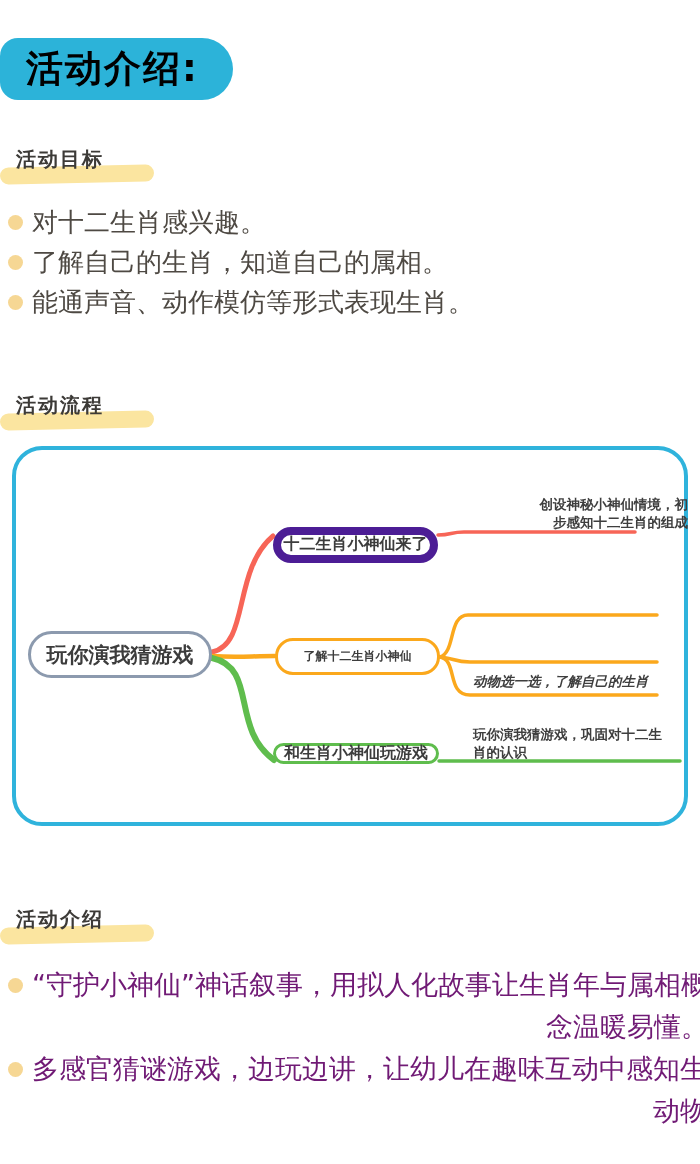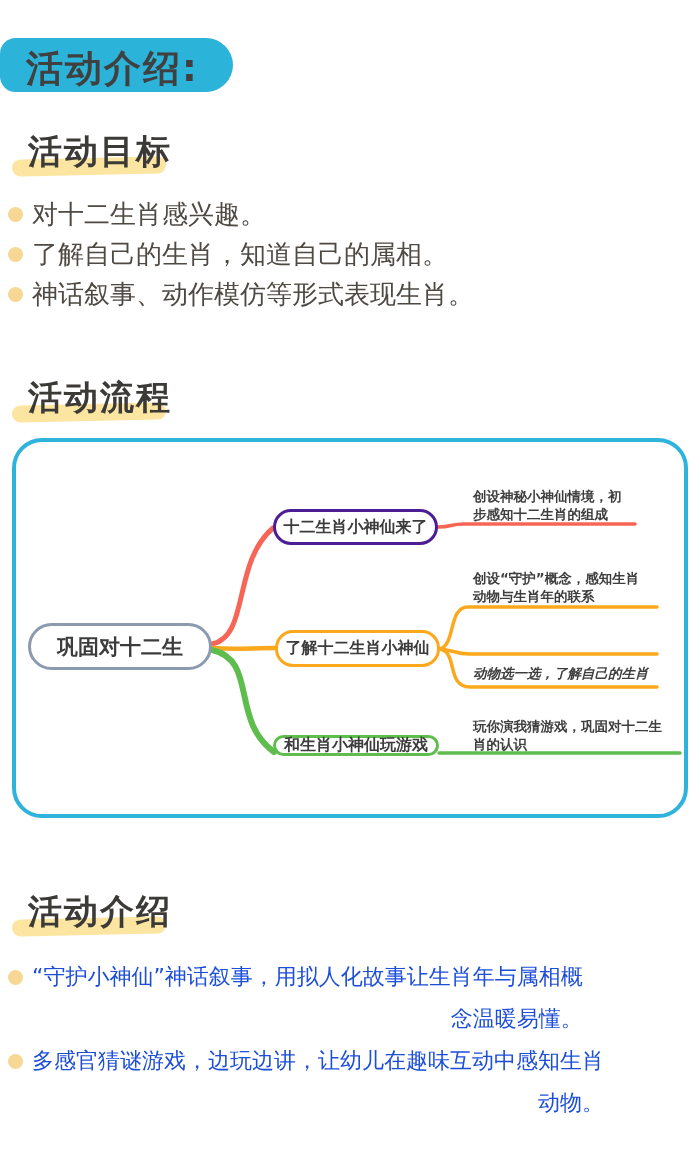--- a/index.html
+++ b/index.html
@@ -16,11 +16,11 @@
     margin: 38px 0 0 0;
     display: inline-block;
     background: #2CB3D9;
-    color: #404040;
+    color: #000000;
     font-size: 37px;
     font-weight: bold;
     line-height: 62px;
-    height: 54px;
+    height: 62px;
     padding: 0 34px 0 26px;
     border-radius: 18px 31px 31px 18px;
     letter-spacing: 2px;

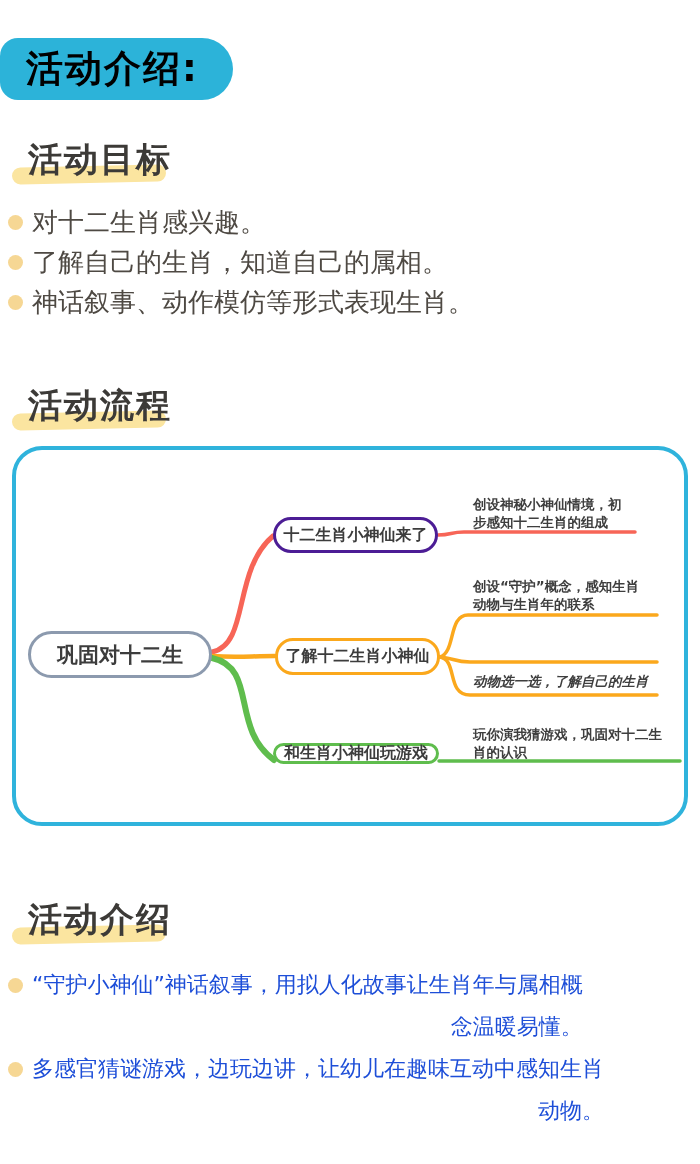--- a/index.html
+++ b/index.html
@@ -29,9 +29,9 @@
   
   .heading {
     position: relative;
-    margin-left: 28px;
+    margin-left: 16px;
     width: max-content;
-    font-size: 34px;
+    font-size: 20px;
     font-weight: bold;
     color: #3C3A37;
     line-height: 34px;

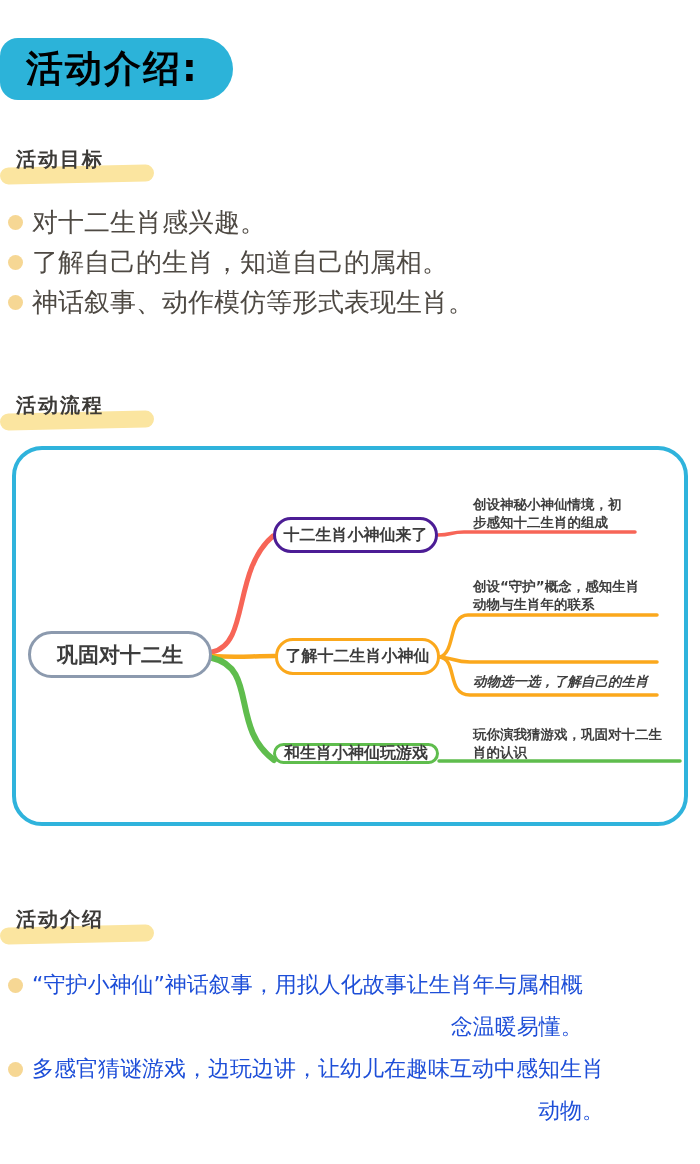--- a/index.html
+++ b/index.html
@@ -155,7 +155,7 @@
   </li>
   <li>
     <span class="dot"></span>
-    <span>神话叙事、动作模仿等形式表现生肖。</span>
+    <span>能通声音、动作模仿等形式表现生肖。</span>
   </li>
 </ul>
 

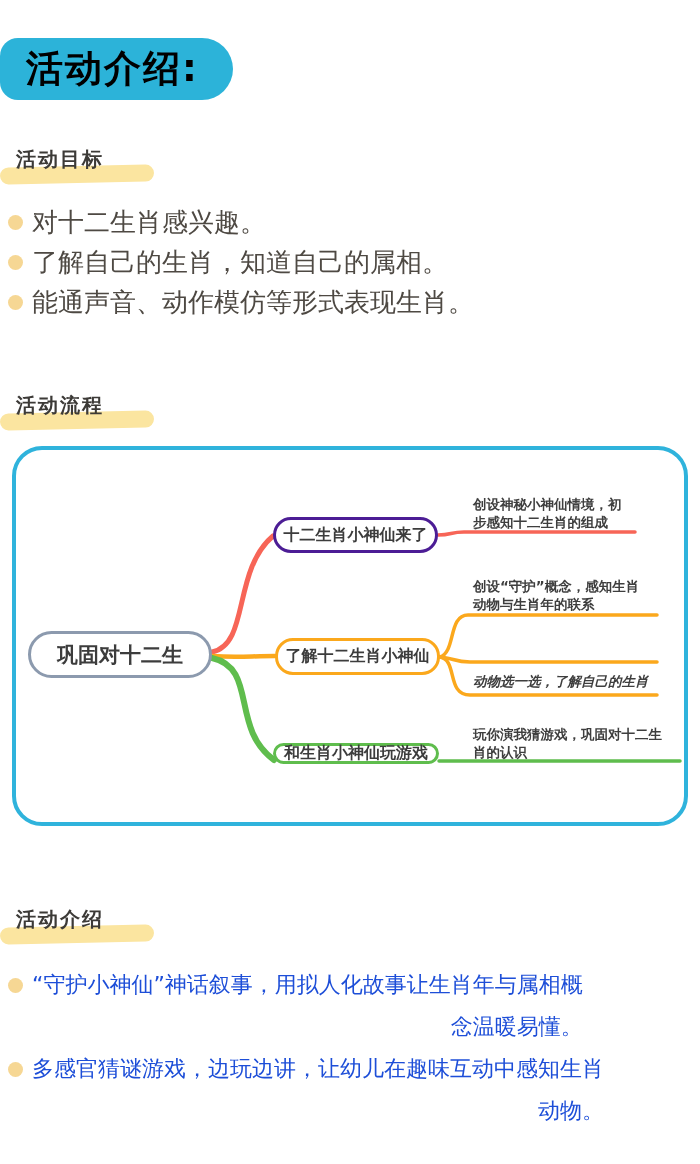--- a/index.html
+++ b/index.html
@@ -122,7 +122,7 @@
     color: #3E3E3E;
     white-space: pre;
   }
-  .mm-leaf-red    { top: 46px;  }
+  .mm-leaf-red    { top: 46px; text-align: right;  }
   .mm-leaf-oa     { top: 128px; }
   .mm-leaf-ob     { top: 173px; }
   .mm-leaf-oc     { top: 223px; font-style: italic; }

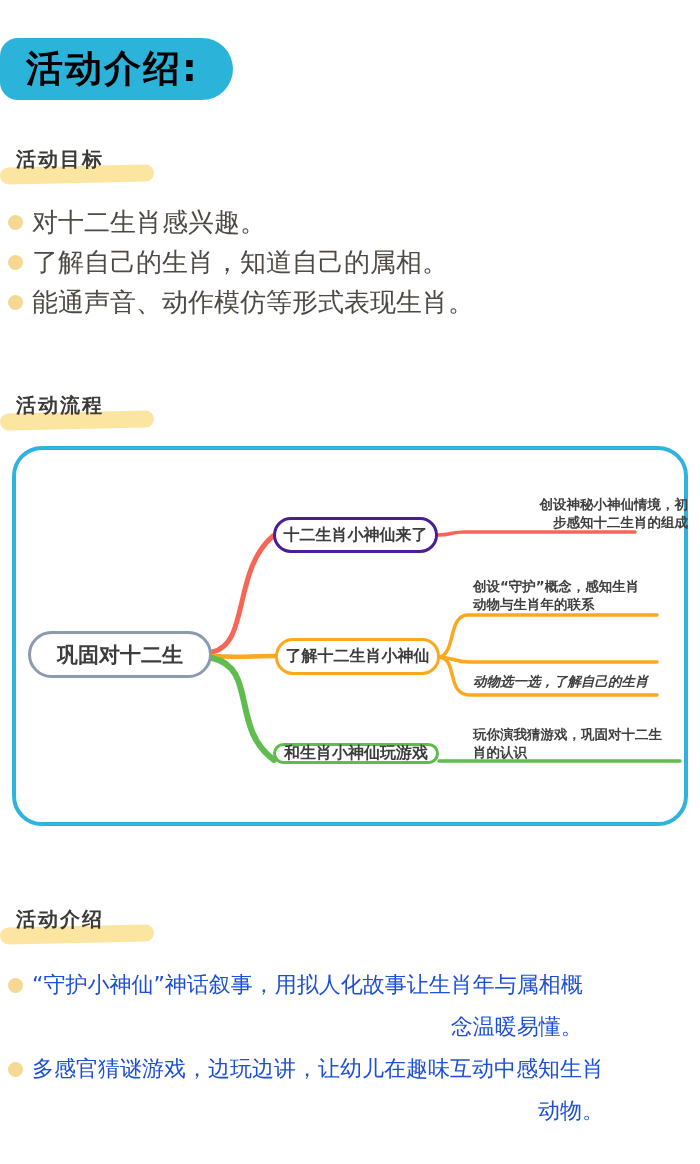--- a/index.html
+++ b/index.html
@@ -98,9 +98,10 @@
     font-size: 21px;
   }
   .mm-n1 {
-    left: 257px; top: 67px; width: 165px; height: 36px;
-    border: 3px solid #4c1d95; border-radius: 18px;
+    left: 257px; top: 77px; width: 165px; height: 36px;
+    border: 8px solid #4c1d95; border-radius: 18px;
     font-size: 16px;
+    align-items: flex-end;
   }
   .mm-n2 {
     left: 259px; top: 188px; width: 165px; height: 37px;

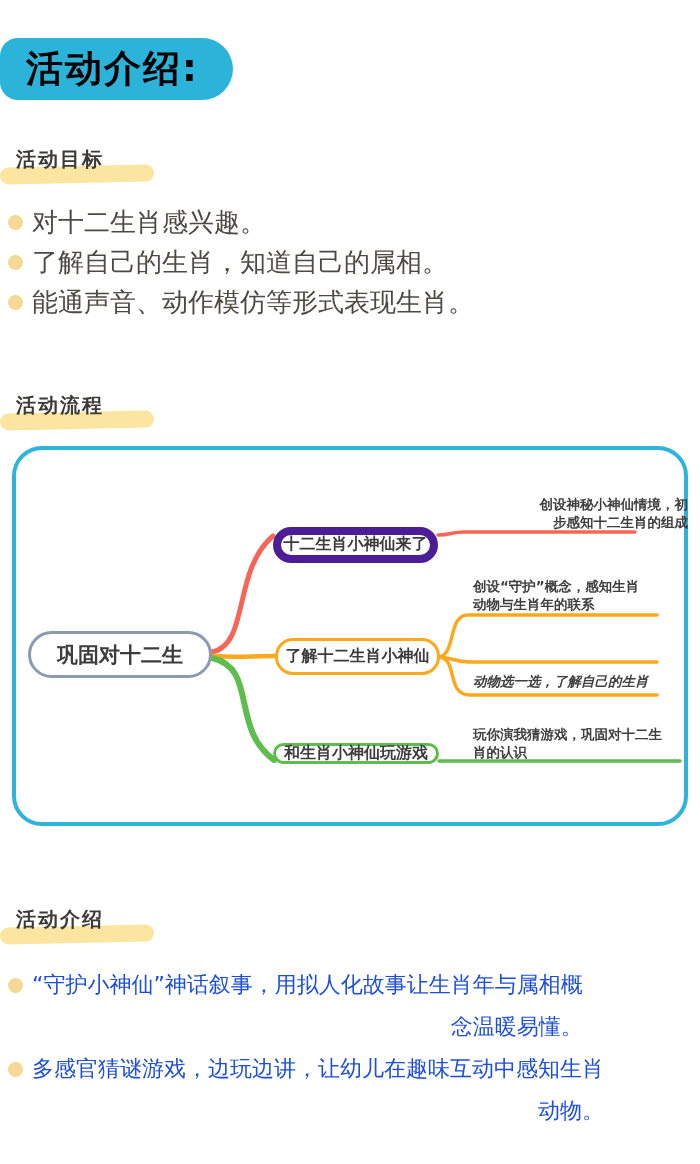--- a/index.html
+++ b/index.html
@@ -195,8 +195,6 @@
 
   <div class="mm-leaf mm-leaf-red">创设神秘小神仙情境，初
 步感知十二生肖的组成</div>
-  <div class="mm-leaf mm-leaf-oa">创设“守护”概念，感知生肖
-动物与生肖年的联系</div>
   <div class="mm-leaf mm-leaf-oc">动物选一选，了解自己的生肖</div>
   <div class="mm-leaf mm-leaf-green">玩你演我猜游戏，巩固对十二生
 肖的认识</div>

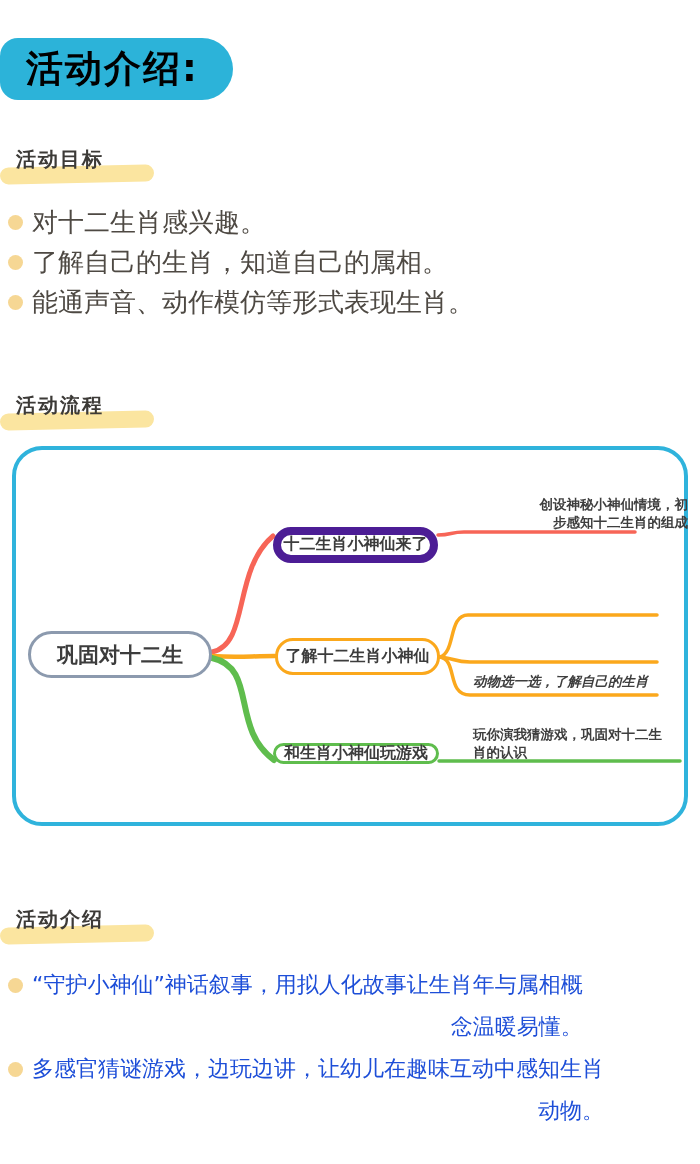--- a/index.html
+++ b/index.html
@@ -181,7 +181,7 @@
   </svg>
 
   <div class="mm-node mm-root">
-    <span>巩固对十二生</span>
+    <span>玩你演我猜游戏</span>
   </div>
   <div class="mm-node mm-n1">
     <span>十二生肖小神仙来了</span>

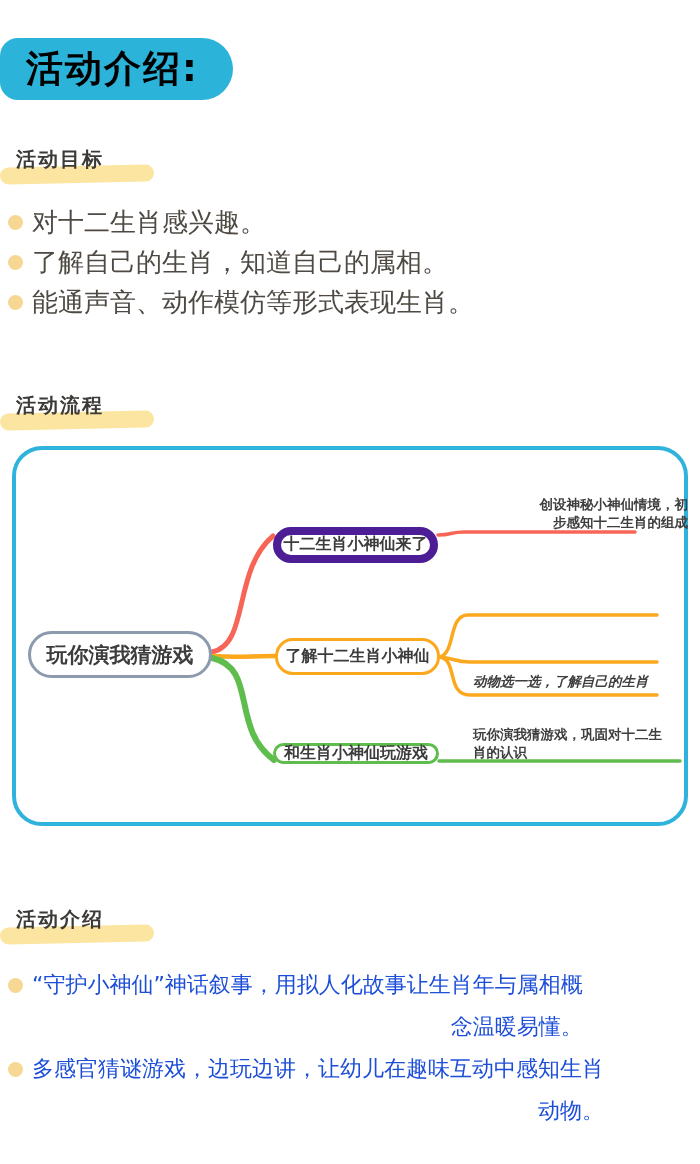--- a/index.html
+++ b/index.html
@@ -106,7 +106,7 @@
   .mm-n2 {
     left: 259px; top: 188px; width: 165px; height: 37px;
     border: 3px solid #FBA81C; border-radius: 18px;
-    font-size: 16px;
+    font-size: 12px;
   }
   .mm-n3 {
     left: 257px; top: 293px; width: 166px; height: 21px;

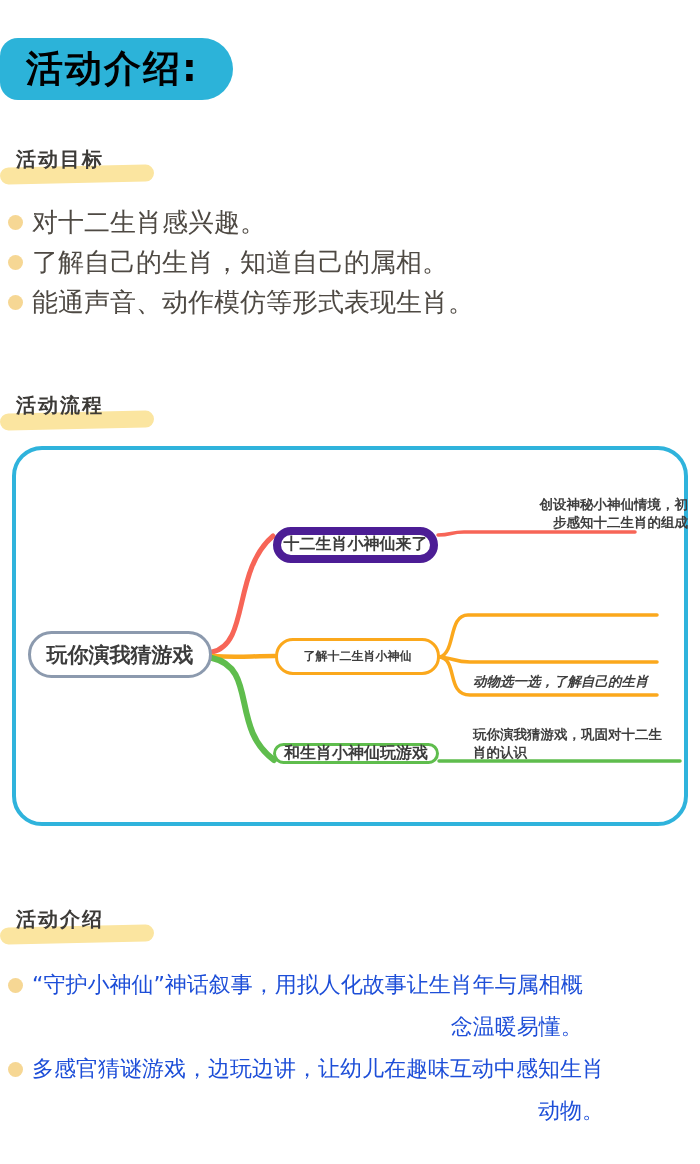--- a/index.html
+++ b/index.html
@@ -66,7 +66,7 @@
   }
   .bullets-goals li { font-size: 26px; line-height: 40px; color: #4E4943; font-weight: 500; }
   .bullets-highlights { margin-top: 28px; }
-  .bullets-highlights li { font-size: 22px; line-height: 42px; color: #1d4ed8; font-weight: 500; }
+  .bullets-highlights li { font-size: 27px; line-height: 42px; color: #701a75; font-weight: 500; }
   .bullets-highlights .dot { margin-top: 14px; }
   .multiline { white-space: pre; }
 

